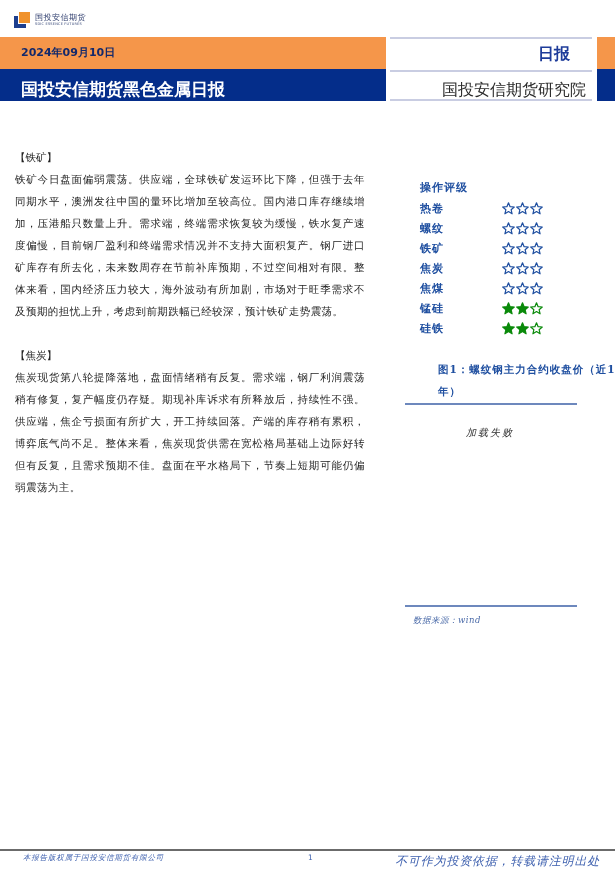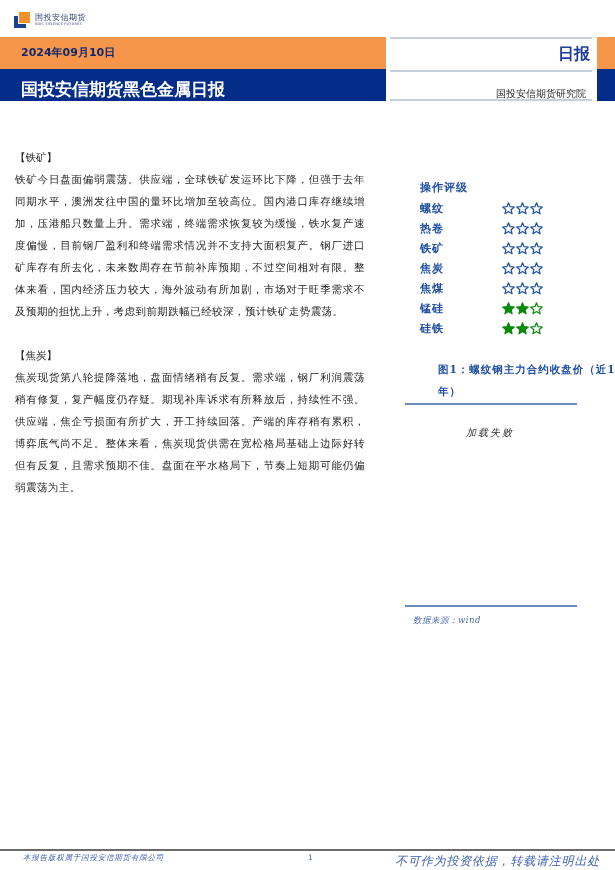--- a/index.html
+++ b/index.html
@@ -26,7 +26,7 @@
   .rb-line.l1 { top: 0; }
   .rb-line.l2 { top: 33px; }
   .rb-line.l3 { top: 62px; }
-  .rb-daily { position: absolute; right: 4px; top: 7px; font-size: 16px; font-weight: bold; color: #1e3c9a; }
+  .rb-daily { position: absolute; right: 24px; top: 7px; font-size: 16px; font-weight: bold; color: #1e3c9a; }
   .rb-inst { position: absolute; right: 8px; top: 50px; font-size: 10px; color: #2a2a2a; }
   .tab-orange { position: absolute; left: 597px; top: 37px; width: 18px; height: 32px; background: #f5964a; }
   .tab-navy { position: absolute; left: 597px; top: 69px; width: 18px; height: 32px; background: #042d8a; }

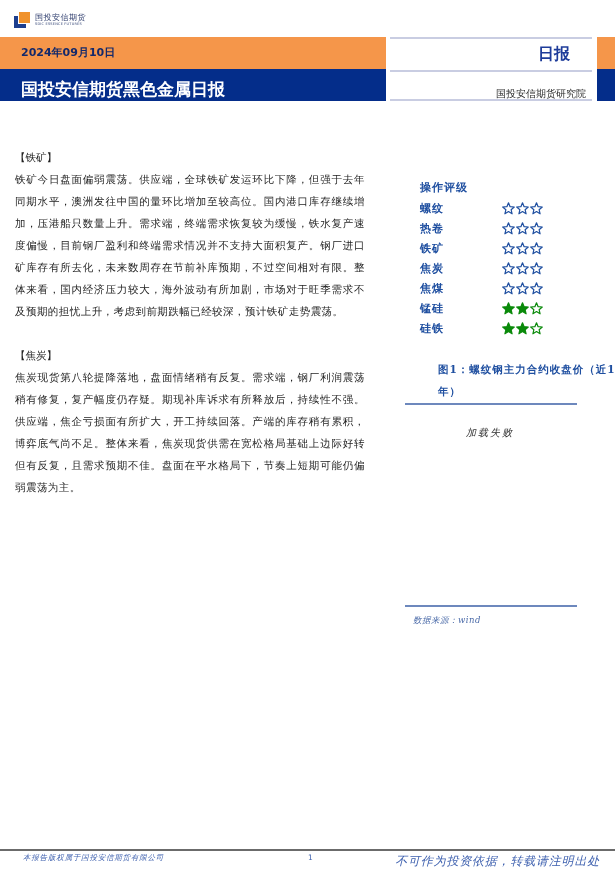--- a/index.html
+++ b/index.html
@@ -27,7 +27,7 @@
   .rb-line.l2 { top: 33px; }
   .rb-line.l3 { top: 62px; }
   .rb-daily { position: absolute; right: 24px; top: 7px; font-size: 16px; font-weight: bold; color: #1e3c9a; }
-  .rb-inst { position: absolute; right: 8px; top: 50px; font-size: 10px; color: #2a2a2a; }
+  .rb-inst { position: absolute; right: 8px; top: 43px; font-size: 16px; color: #2a2a2a; }
   .tab-orange { position: absolute; left: 597px; top: 37px; width: 18px; height: 32px; background: #f5964a; }
   .tab-navy { position: absolute; left: 597px; top: 69px; width: 18px; height: 32px; background: #042d8a; }
 

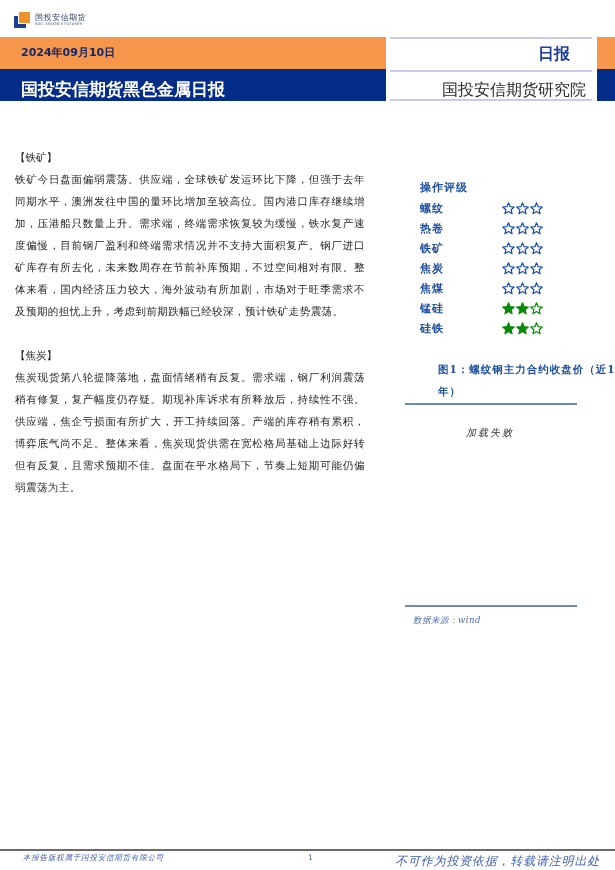--- a/index.html
+++ b/index.html
@@ -105,21 +105,21 @@
   <div class="rating-title">操作评级</div>
   <div id="rating-rows">
       <div class="rating-row">
+        <span class="rating-name">热卷</span>
+        <span class="stars">
+          <svg class="star" viewBox="0 0 13 13">
+            <path d="M6.5 0.8 L8.1 4.7 L12.3 5.0 L9.1 7.7 L10.1 11.8 L6.5 9.6 L2.9 11.8 L3.9 7.7 L0.7 5.0 L4.9 4.7 Z" fill="none" stroke="#1f4fa0" stroke-width="1.2" stroke-linejoin="round"></path>
+          </svg>
+          <svg class="star" viewBox="0 0 13 13">
+            <path d="M6.5 0.8 L8.1 4.7 L12.3 5.0 L9.1 7.7 L10.1 11.8 L6.5 9.6 L2.9 11.8 L3.9 7.7 L0.7 5.0 L4.9 4.7 Z" fill="none" stroke="#1f4fa0" stroke-width="1.2" stroke-linejoin="round"></path>
+          </svg>
+          <svg class="star" viewBox="0 0 13 13">
+            <path d="M6.5 0.8 L8.1 4.7 L12.3 5.0 L9.1 7.7 L10.1 11.8 L6.5 9.6 L2.9 11.8 L3.9 7.7 L0.7 5.0 L4.9 4.7 Z" fill="none" stroke="#1f4fa0" stroke-width="1.2" stroke-linejoin="round"></path>
+          </svg>
+        </span>
+      </div>
+      <div class="rating-row">
         <span class="rating-name">螺纹</span>
-        <span class="stars">
-          <svg class="star" viewBox="0 0 13 13">
-            <path d="M6.5 0.8 L8.1 4.7 L12.3 5.0 L9.1 7.7 L10.1 11.8 L6.5 9.6 L2.9 11.8 L3.9 7.7 L0.7 5.0 L4.9 4.7 Z" fill="none" stroke="#1f4fa0" stroke-width="1.2" stroke-linejoin="round"></path>
-          </svg>
-          <svg class="star" viewBox="0 0 13 13">
-            <path d="M6.5 0.8 L8.1 4.7 L12.3 5.0 L9.1 7.7 L10.1 11.8 L6.5 9.6 L2.9 11.8 L3.9 7.7 L0.7 5.0 L4.9 4.7 Z" fill="none" stroke="#1f4fa0" stroke-width="1.2" stroke-linejoin="round"></path>
-          </svg>
-          <svg class="star" viewBox="0 0 13 13">
-            <path d="M6.5 0.8 L8.1 4.7 L12.3 5.0 L9.1 7.7 L10.1 11.8 L6.5 9.6 L2.9 11.8 L3.9 7.7 L0.7 5.0 L4.9 4.7 Z" fill="none" stroke="#1f4fa0" stroke-width="1.2" stroke-linejoin="round"></path>
-          </svg>
-        </span>
-      </div>
-      <div class="rating-row">
-        <span class="rating-name">热卷</span>
         <span class="stars">
           <svg class="star" viewBox="0 0 13 13">
             <path d="M6.5 0.8 L8.1 4.7 L12.3 5.0 L9.1 7.7 L10.1 11.8 L6.5 9.6 L2.9 11.8 L3.9 7.7 L0.7 5.0 L4.9 4.7 Z" fill="none" stroke="#1f4fa0" stroke-width="1.2" stroke-linejoin="round"></path>

